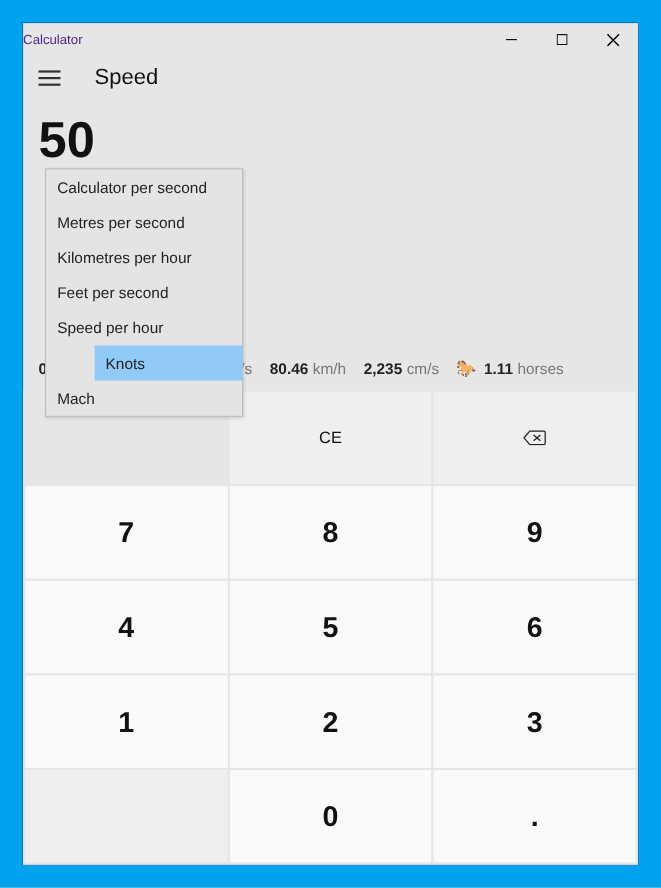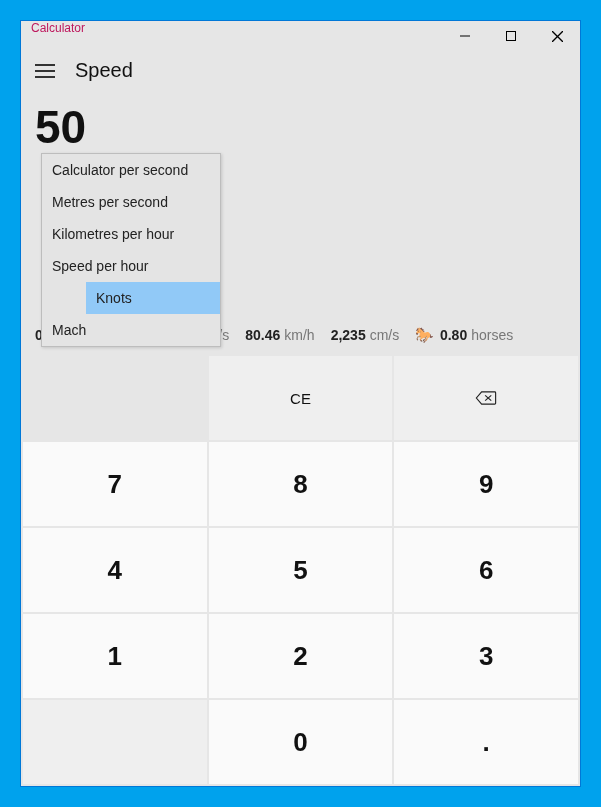--- a/index.html
+++ b/index.html
@@ -21,10 +21,10 @@
   .titlebar {
     height: 30px;
     display: flex;
-    align-items: flex-start;
-    padding-left: 10px;
+    align-items: center;
+    padding-left: 0;
     font-size: 12px;
-    color: #be185d;
+    color: #4c1d95;
   }
   .titlebar .spacer { flex: 1; }
   .win-btn {

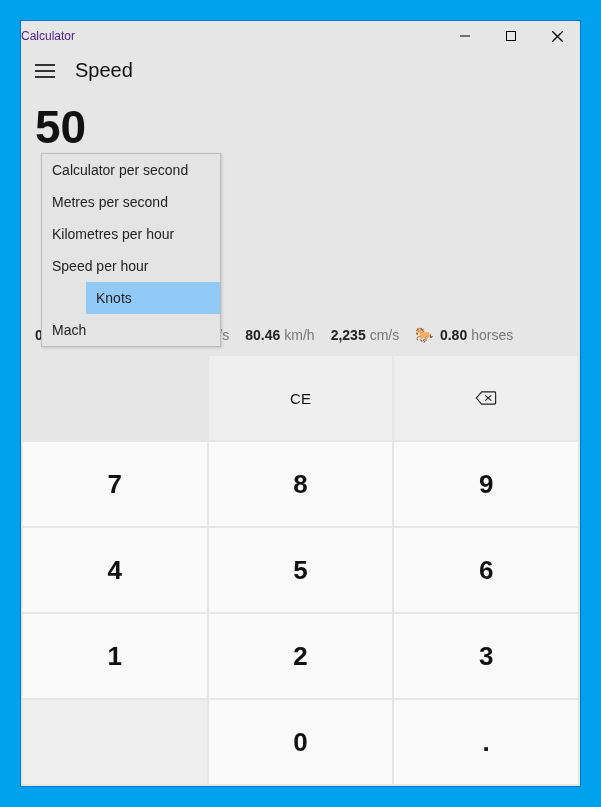--- a/index.html
+++ b/index.html
@@ -40,7 +40,7 @@
     display: flex;
     align-items: center;
     padding: 8px 10px 18px 10px;
-    gap: 20px;
+    gap: 31px;
   }
   .hamburger {
     width: 20px; height: 14px;

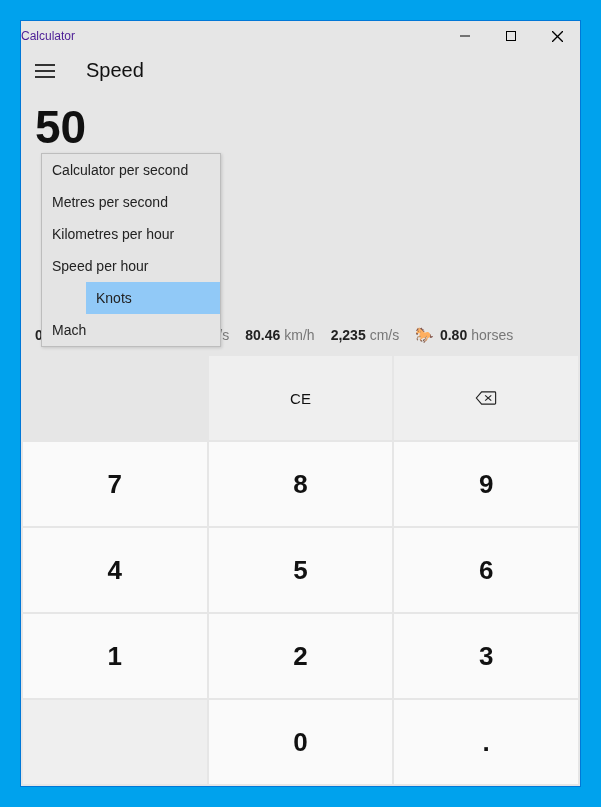--- a/index.html
+++ b/index.html
@@ -215,6 +215,7 @@
       <div class="dropdown-item">Calculator per second</div>
       <div class="dropdown-item">Metres per second</div>
       <div class="dropdown-item">Kilometres per hour</div>
+      <div class="dropdown-item">Feet per second</div>
       <div class="dropdown-item">Speed per hour</div>
       <div class="dropdown-item selected">Knots</div>
       <div class="dropdown-item">Mach</div>

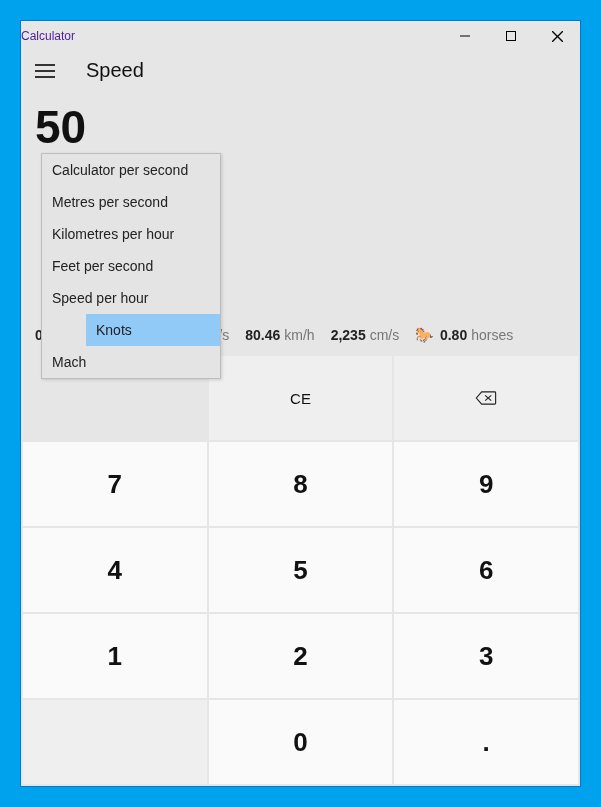--- a/index.html
+++ b/index.html
@@ -178,7 +178,7 @@
     </span>
     <span class="conv-item">
       <span class="horse-icon">🐎</span>
-      <span class="conv-val">0.80</span>
+      <span class="conv-val">1.11</span>
       <span class="conv-unit">horses</span>
     </span>
   </div>

